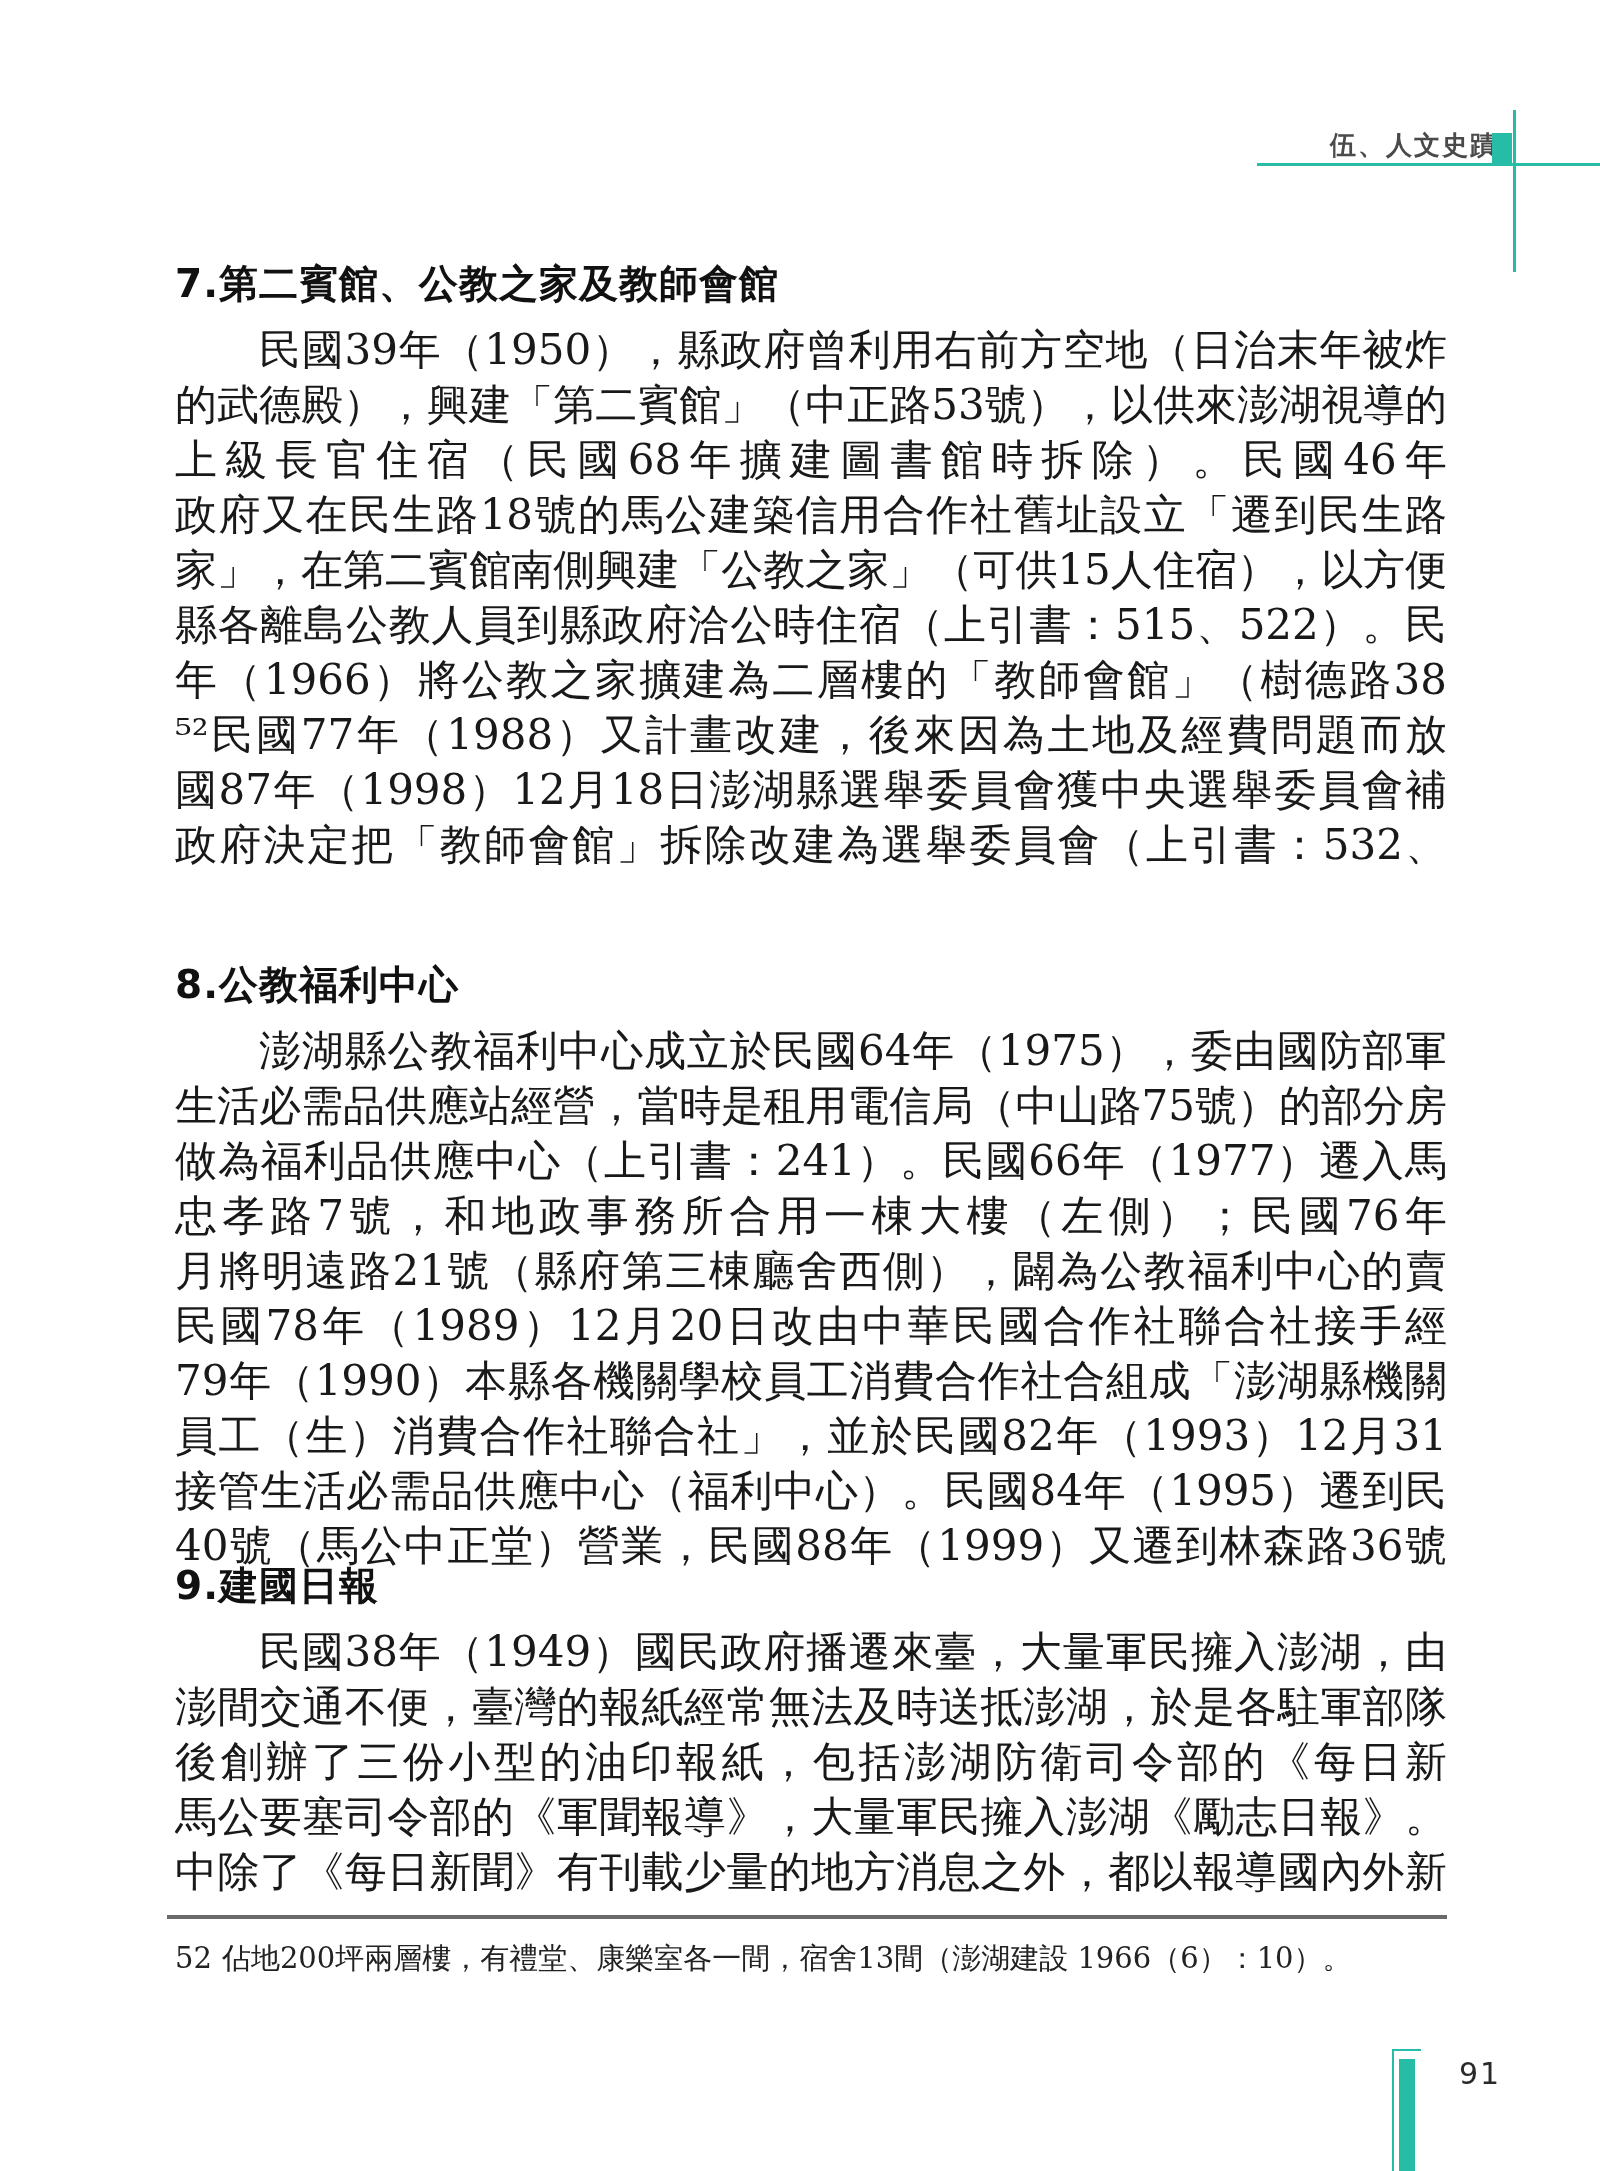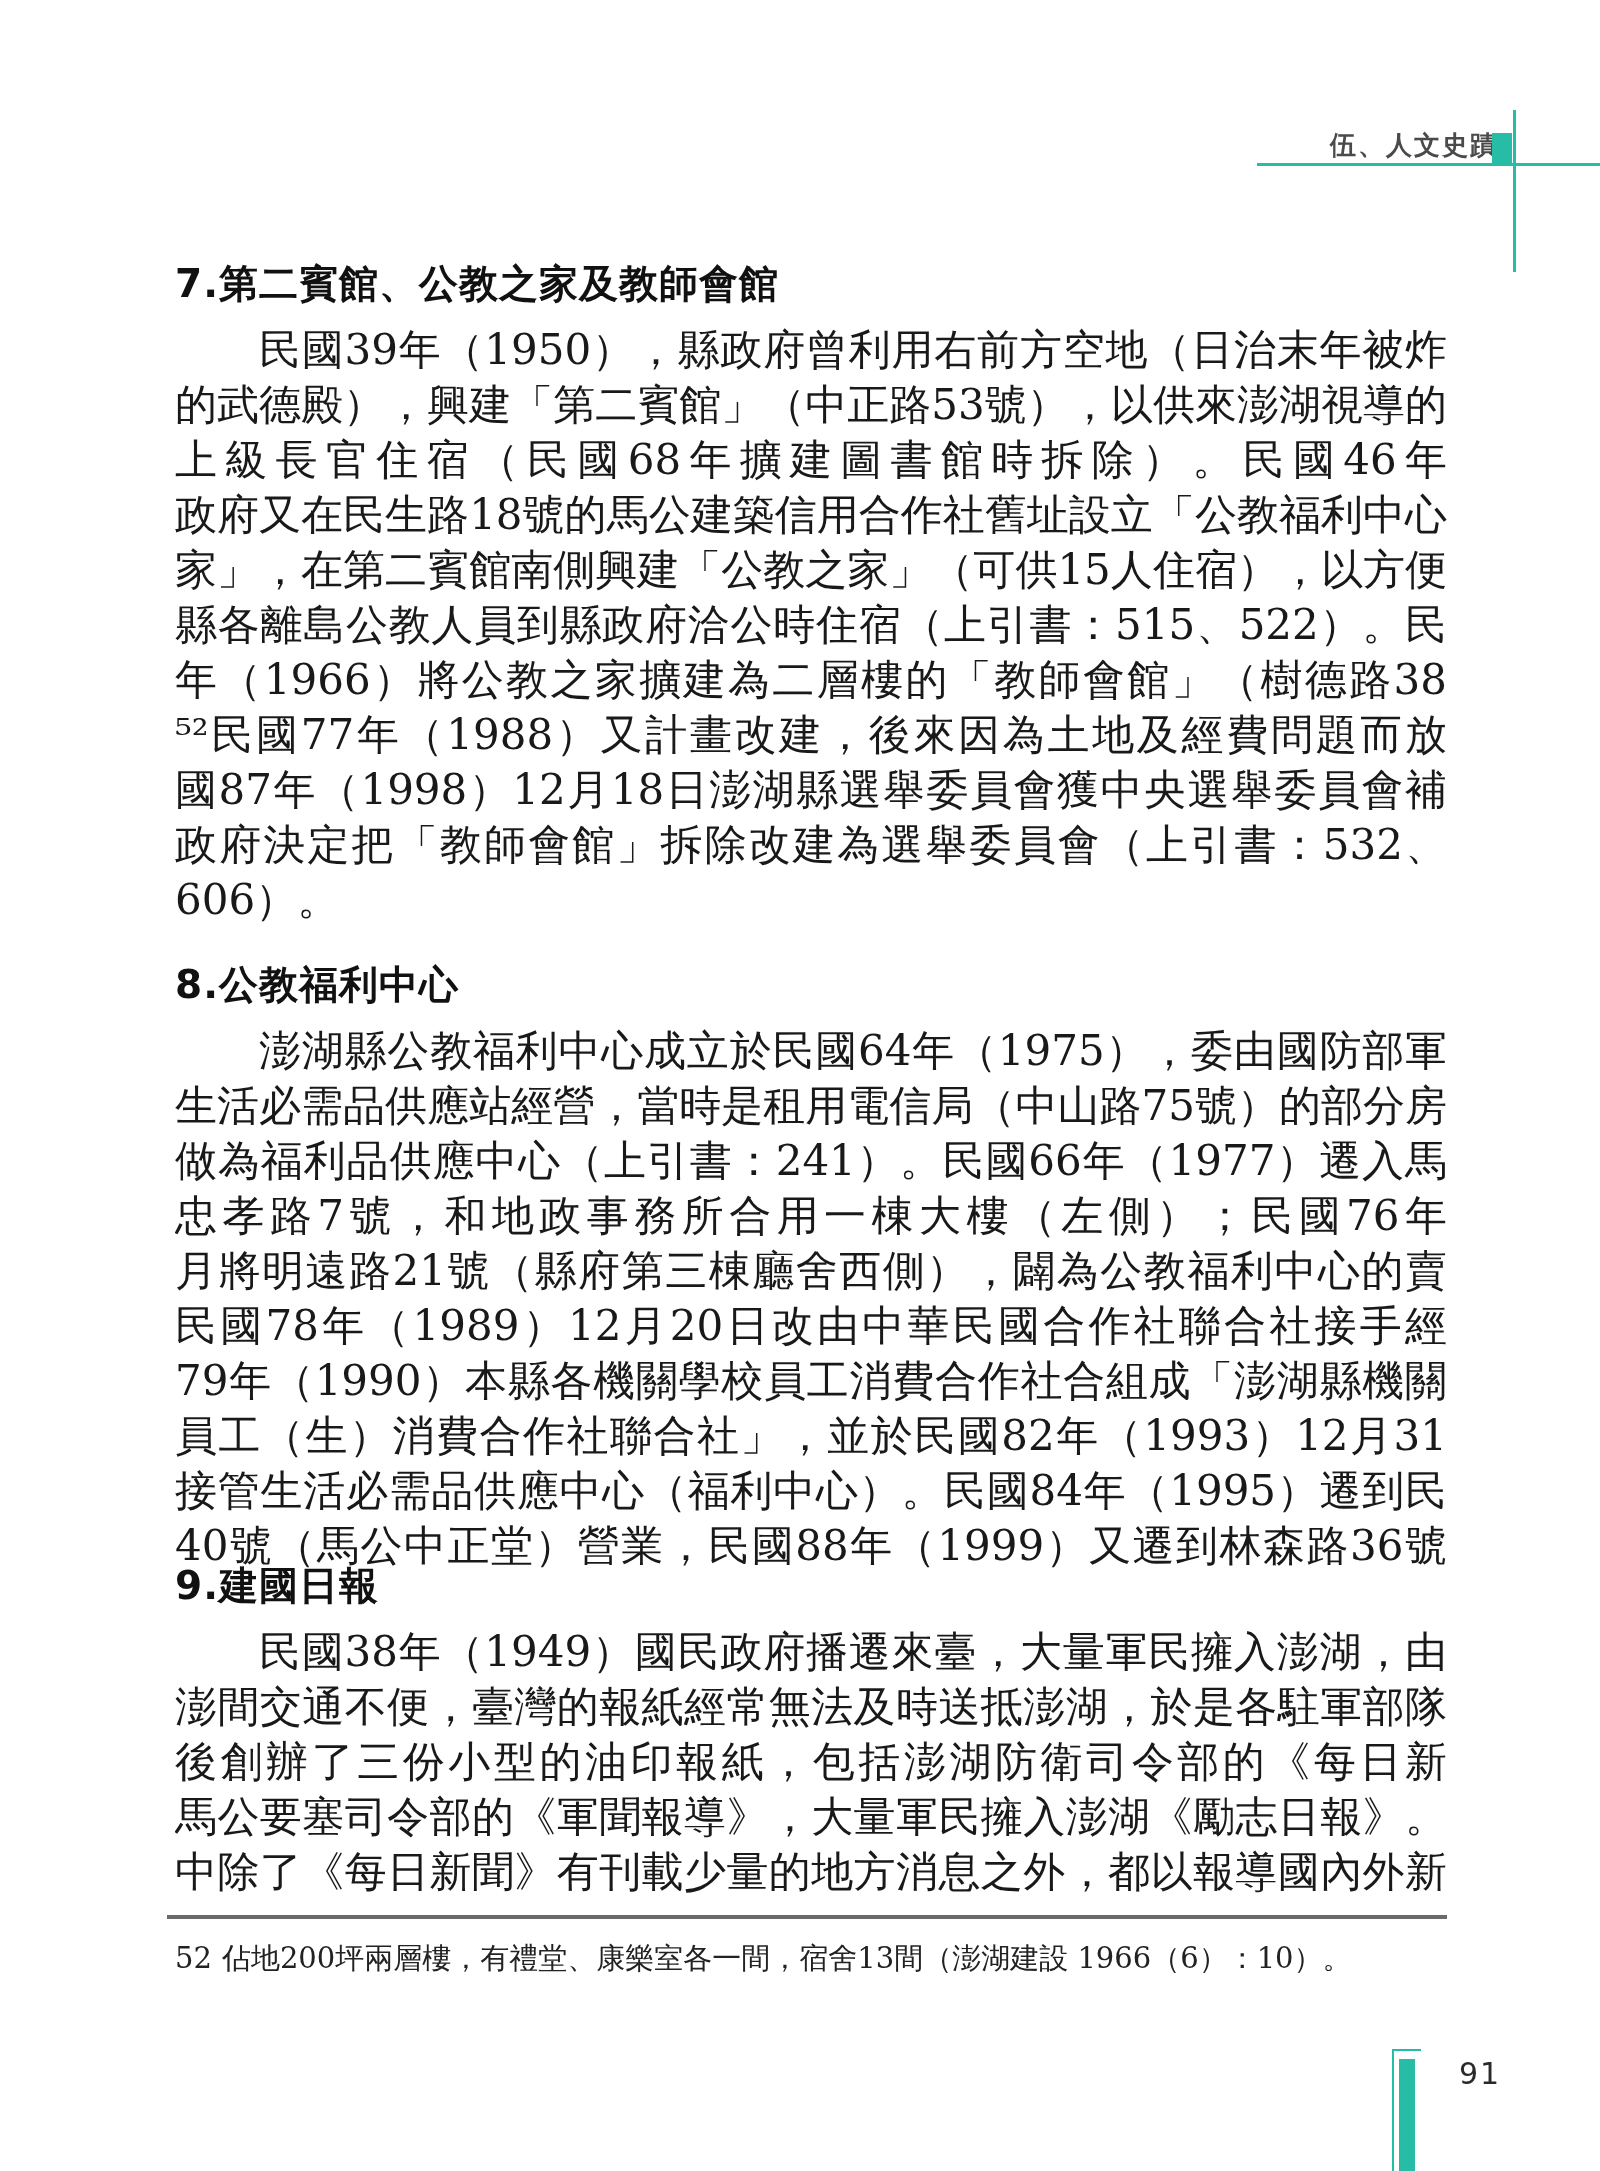--- a/index.html
+++ b/index.html
@@ -85,7 +85,7 @@
         <div class="line first">民國39年（1950），縣政府曾利用右前方空地（日治末年被炸毀</div>
         <div class="line">的武德殿），興建「第二賓館」（中正路53號），以供來澎湖視導的</div>
         <div class="line">上級長官住宿（民國68年擴建圖書館時拆除）。民國46年（1957），縣</div>
-        <div class="line">政府又在民生路18號的馬公建築信用合作社舊址設立「公教福利中心</div>
+        <div class="line">政府又在民生路18號的馬公建築信用合作社舊址設立「遷到民生路</div>
         <div class="line">家」，在第二賓館南側興建「公教之家」（可供15人住宿），以方便本</div>
         <div class="line">縣各離島公教人員到縣政府洽公時住宿（上引書：515、522）。民國55</div>
         <div class="line">年（1966）將公教之家擴建為二層樓的「教師會館」（樹德路38號），</div>

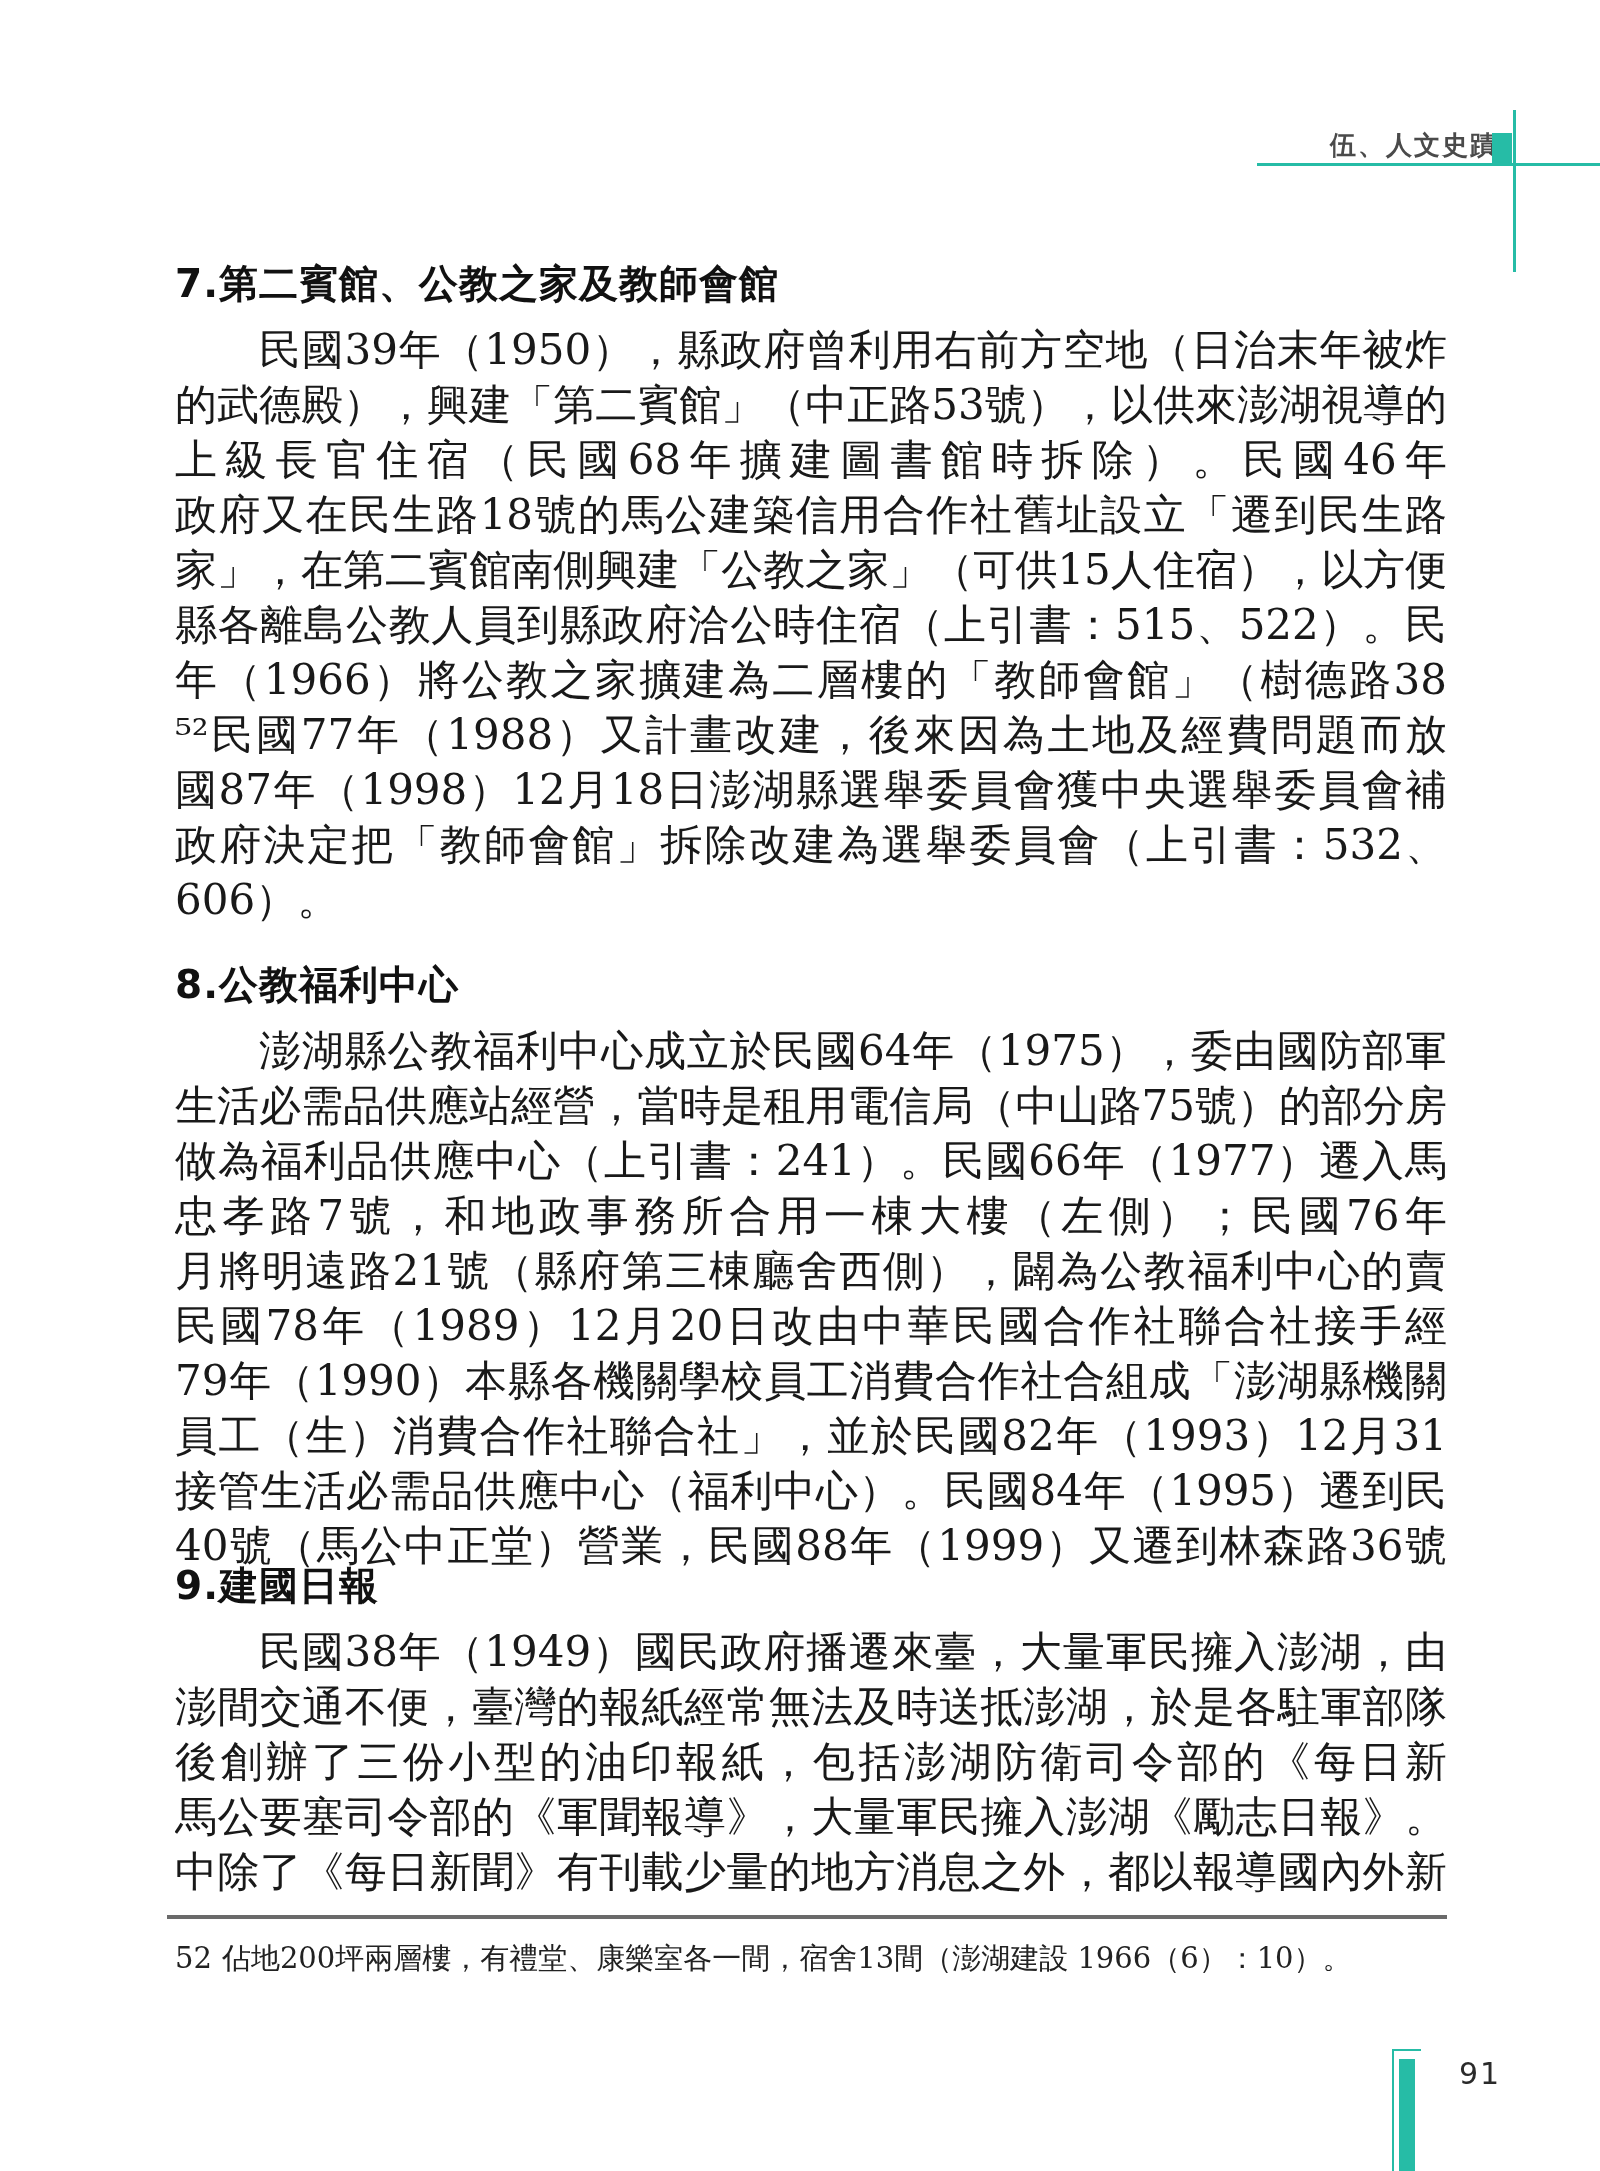--- a/index.html
+++ b/index.html
@@ -92,7 +92,6 @@
         <div class="line">⁵²民國77年（1988）又計畫改建，後來因為土地及經費問題而放棄。民</div>
         <div class="line">國87年（1998）12月18日澎湖縣選舉委員會獲中央選舉委員會補助，縣</div>
         <div class="line">政府決定把「教師會館」拆除改建為選舉委員會（上引書：532、574、</div>
-        <div class="line short-last">606）。</div>
       </div>
   </section>
 

